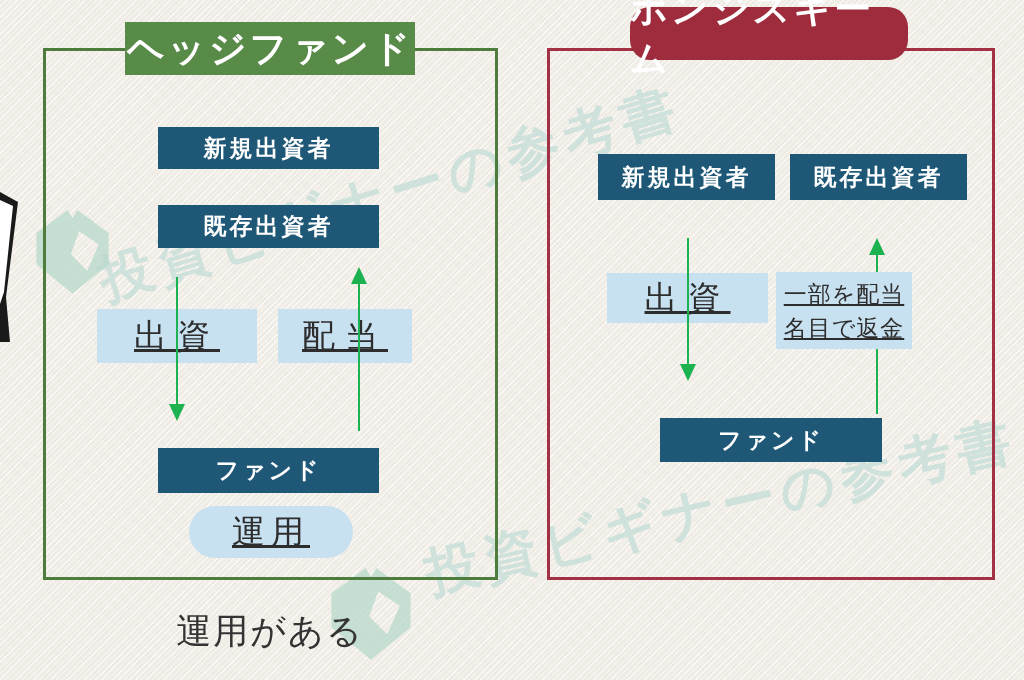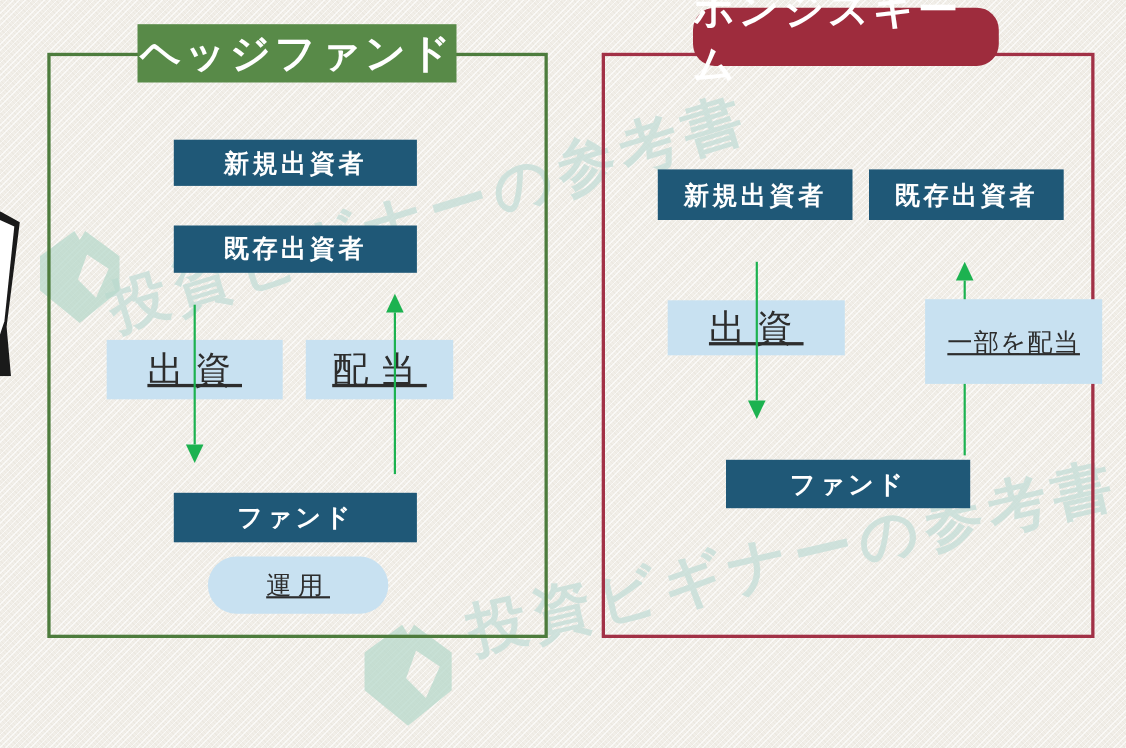--- a/index.html
+++ b/index.html
@@ -43,7 +43,7 @@
   .r-new{left:598px;top:154px;width:177px;height:46px;}
   .r-exist{left:790px;top:154px;width:177px;height:46px;}
   .r-invest{left:607px;top:273px;width:161px;height:50px;font-size:33px;letter-spacing:10px;}
-  .r-refund{left:841px;top:272px;width:161px;height:77px;font-size:23px;line-height:34px;z-index:6;letter-spacing:1px;}
+  .r-refund{left:776px;top:272px;width:136px;height:77px;font-size:23px;line-height:34px;z-index:6;letter-spacing:1px;}
   .r-fund{left:660px;top:418px;width:222px;height:44px;}
   
   #arrows{z-index:5;left:0;top:0;}

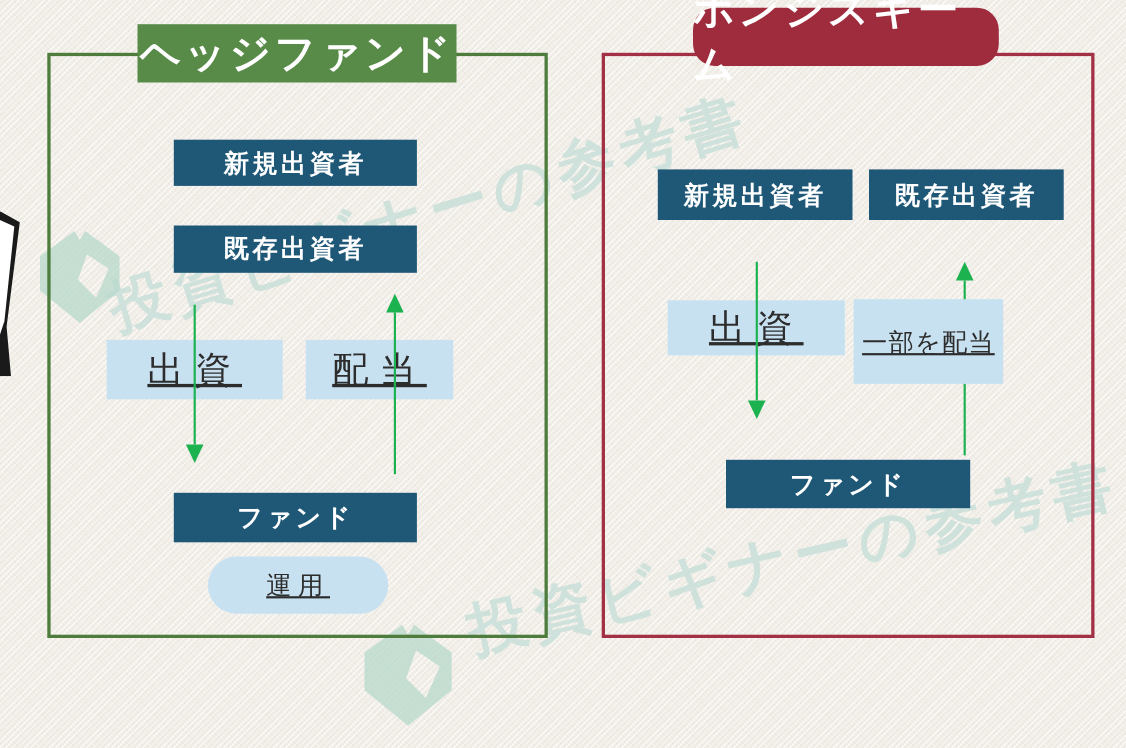--- a/index.html
+++ b/index.html
@@ -98,6 +98,7 @@
   <div class="abs node light r-refund">
     <div>
       <div>一部を配当</div>
+      <div>名目で返金</div>
     </div>
   </div>
   <div class="abs node dark r-fund">ファンド</div>

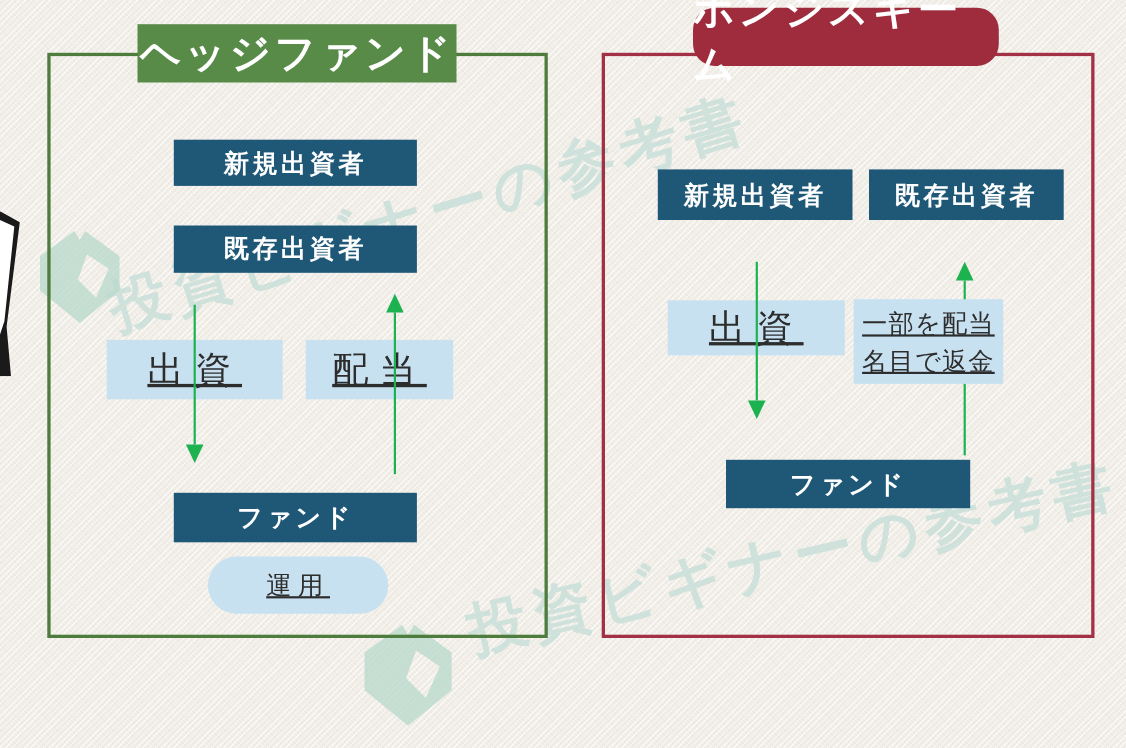--- a/index.html
+++ b/index.html
@@ -39,7 +39,7 @@
   .l-invest{left:97px;top:309px;width:160px;height:54px;font-size:33px;letter-spacing:10px;}
   .l-dividend{left:278px;top:309px;width:134px;height:54px;font-size:33px;letter-spacing:10px;}
   .l-fund{left:158px;top:448px;width:221px;height:45px;}
-  .l-operation{left:189px;top:506px;width:164px;height:52px;font-size:23px;letter-spacing:6px;border-radius:26px;}
+  .l-operation{left:189px;top:506px;width:164px;height:52px;font-size:33px;letter-spacing:6px;border-radius:26px;}
   .r-new{left:598px;top:154px;width:177px;height:46px;}
   .r-exist{left:790px;top:154px;width:177px;height:46px;}
   .r-invest{left:607px;top:273px;width:161px;height:50px;font-size:33px;letter-spacing:10px;}

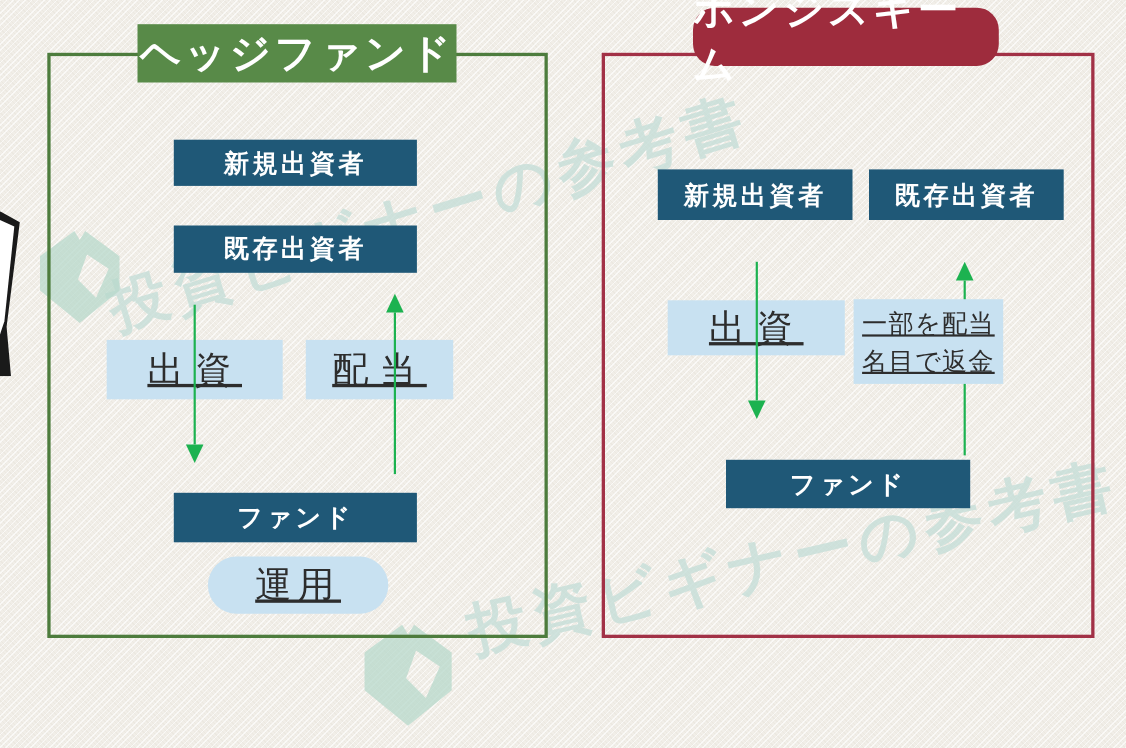--- a/index.html
+++ b/index.html
@@ -122,6 +122,7 @@
     </g>
   </svg>
 
+  <div class="abs caption left">運用がある</div>
 
 </div>
 

